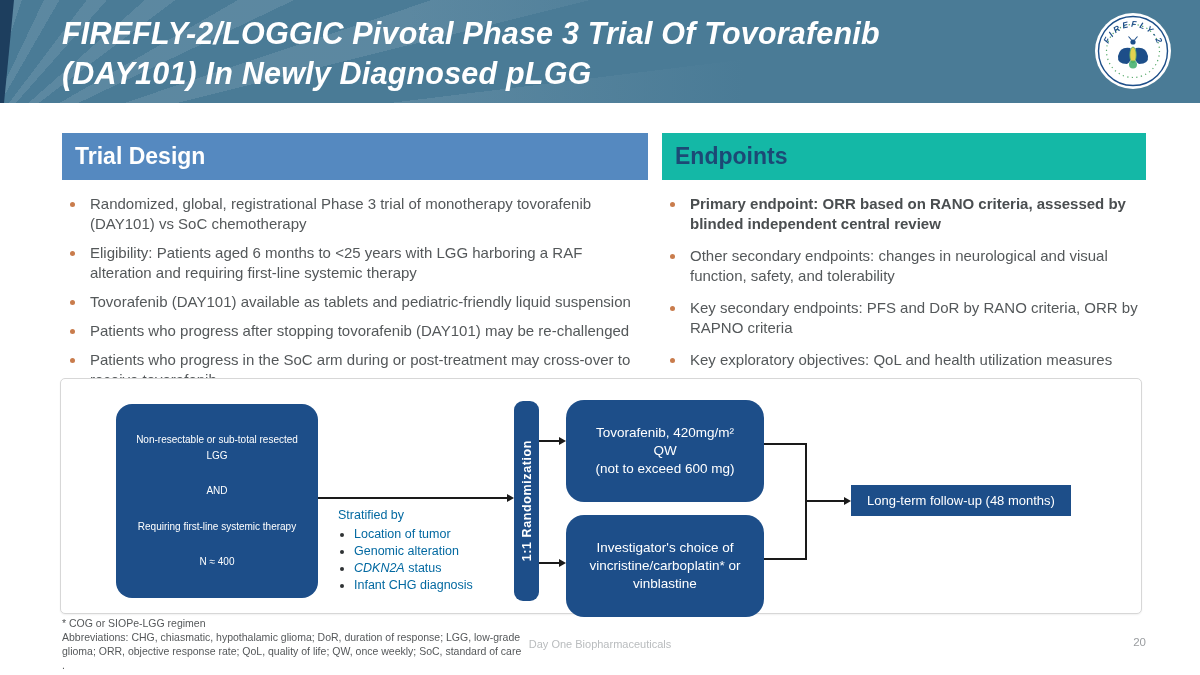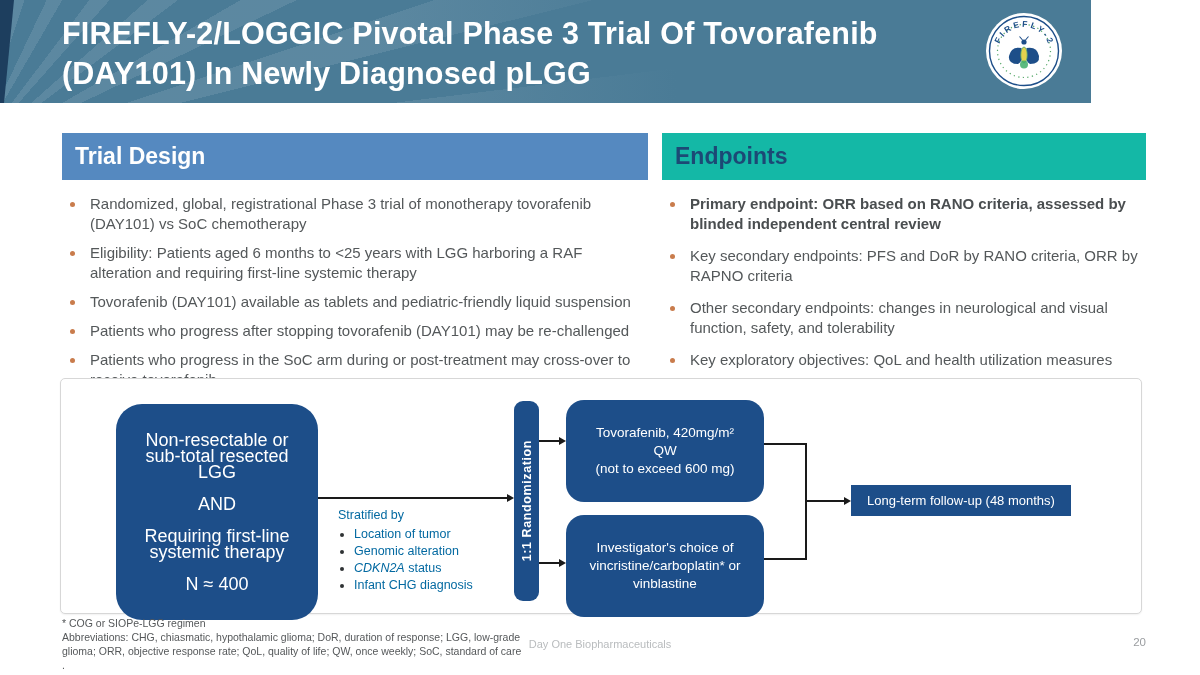--- a/index.html
+++ b/index.html
@@ -8,7 +8,7 @@
     font-family:"Liberation Sans", sans-serif; margin:0 auto;
   }
   
-  .hdr{position:absolute;left:0;top:0;width:1091px;height:103px;background:#4a7b96;overflow:hidden;}
+  .hdr{position:absolute;left:0;top:0;width:1200px;height:103px;background:#4a7b96;overflow:hidden;font-style:italic;}
   .hdr-rays{position:absolute;left:0;top:0;width:62%;height:100%;
     background:repeating-conic-gradient(from 282deg at -4% 150%, rgba(255,255,255,0.10) 0deg 4.5deg, rgba(255,255,255,0) 4.5deg 11.5deg);}
   .hdr-rays::after{content:"";position:absolute;inset:0;background:linear-gradient(to right, rgba(74,123,150,0) 55%, #4a7b96 100%);}

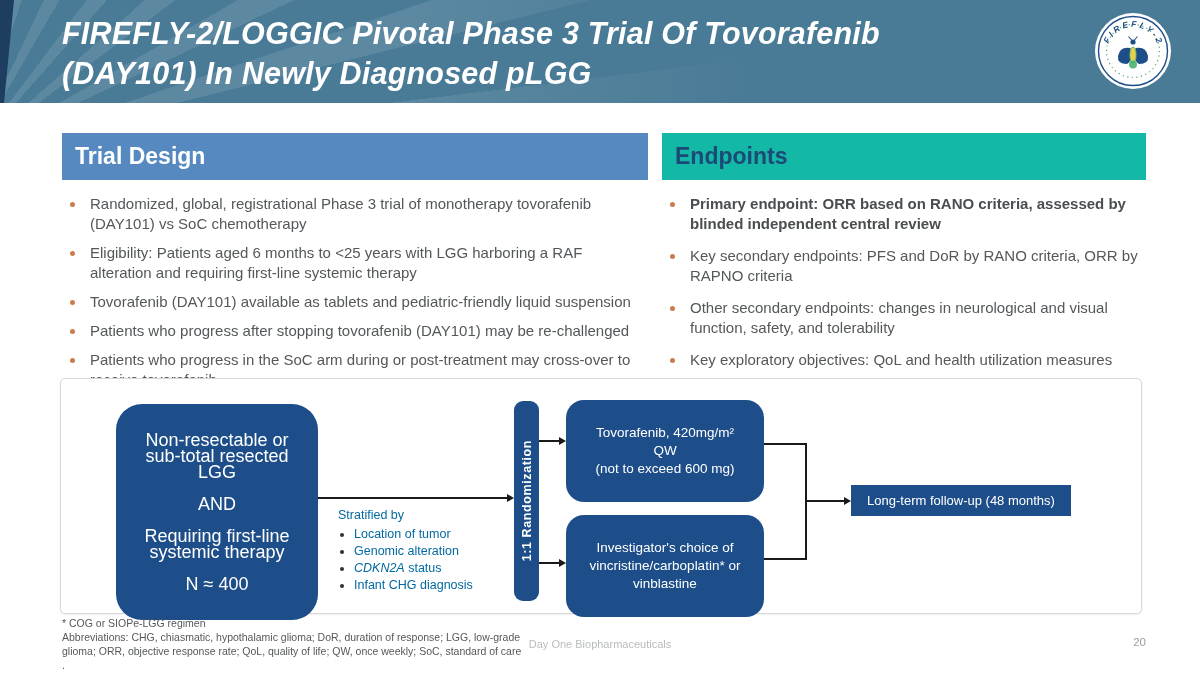--- a/index.html
+++ b/index.html
@@ -121,11 +121,11 @@
         </li>
       <li>
           <span class="dot"></span>
+          <span>Other secondary endpoints: changes in neurological and visual function, safety, and tolerability</span>
+        </li>
+      <li>
+          <span class="dot"></span>
           <span>Key secondary endpoints: PFS and DoR by RANO criteria, ORR by RAPNO criteria</span>
-        </li>
-      <li>
-          <span class="dot"></span>
-          <span>Other secondary endpoints: changes in neurological and visual function, safety, and tolerability</span>
         </li>
       <li>
           <span class="dot"></span>

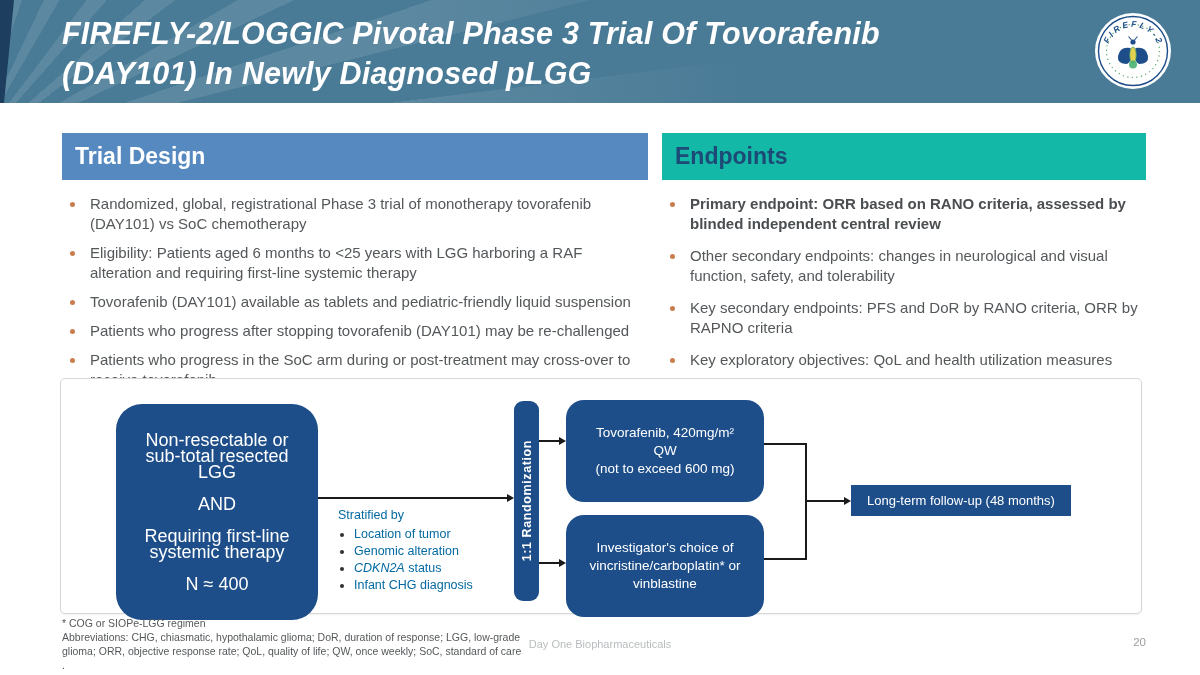--- a/index.html
+++ b/index.html
@@ -34,8 +34,8 @@
     border:1px solid #d7d7d7;border-radius:5px;box-shadow:0 1px 2px rgba(0,0,0,0.06);}
   .dbox{position:absolute;background:#1d4e89;color:#ffffff;text-align:center;
     display:flex;flex-direction:column;align-items:center;justify-content:center;box-sizing:border-box;}
-  .elig{left:55px;top:25px;width:202px;height:216px;border-radius:26px;
-    font-size:18px;line-height:16px;padding:28px 16px;justify-content:space-between;}
+  .elig{left:55px;top:25px;width:202px;height:194px;border-radius:16px;
+    font-size:10px;line-height:16px;padding:28px 16px;justify-content:space-between;}
   .rand{left:453px;top:22px;width:25px;height:200px;border-radius:9px;}
   .rand span{writing-mode:vertical-rl;transform:rotate(180deg);white-space:nowrap;
     font-size:12.5px;font-weight:600;letter-spacing:0.6px;}

